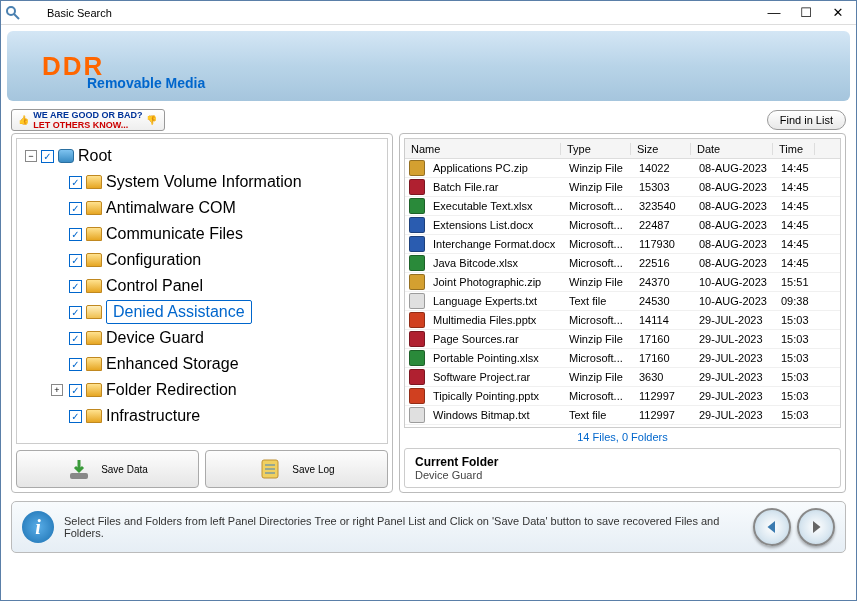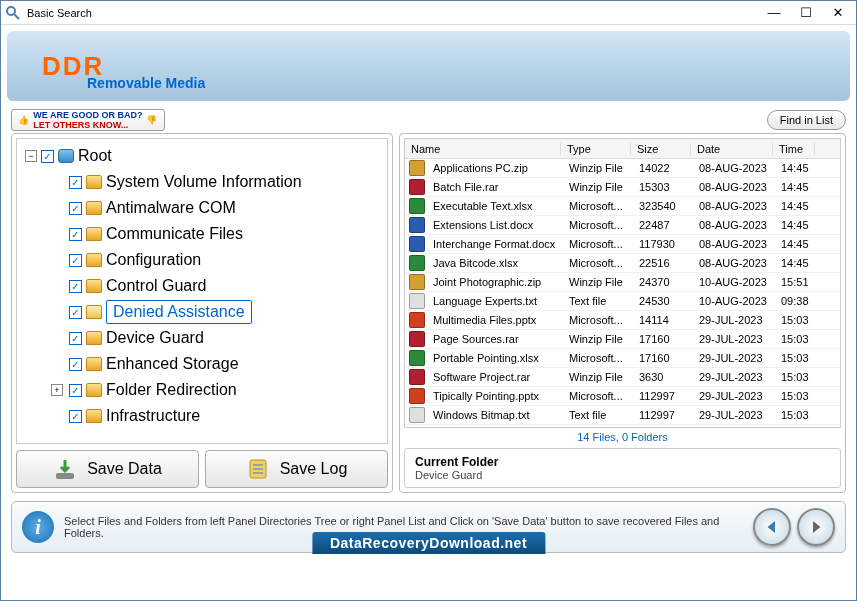--- a/index.html
+++ b/index.html
@@ -7,7 +7,7 @@
 .window { width: 857px; height: 601px; border: 1px solid #5a7fa8; display: flex; flex-direction: column; }
 .titlebar { height: 24px; background: #fff; display: flex; align-items: center; padding: 0 4px; border-bottom: 1px solid #ddd; }
 .titlebar-icon { width: 16px; height: 16px; margin-right: 6px; }
-.titlebar-text { font-size: 11px; flex: 1; }
+.titlebar-text { font-size: 11px; flex: 1; margin-left: 20px; }
 .titlebar-controls { display: flex; gap: 4px; }
 .tb-btn { width: 28px; height: 18px; display: flex; align-items: center; justify-content: center; font-size: 13px; cursor: pointer; }
 .banner { height: 70px; background: linear-gradient(180deg, #d4e6f5 0%, #b8d4e8 50%, #a5c5dd 100%); border-radius: 6px; margin: 6px; position: relative; display: flex; align-items: center; padding-left: 35px; }

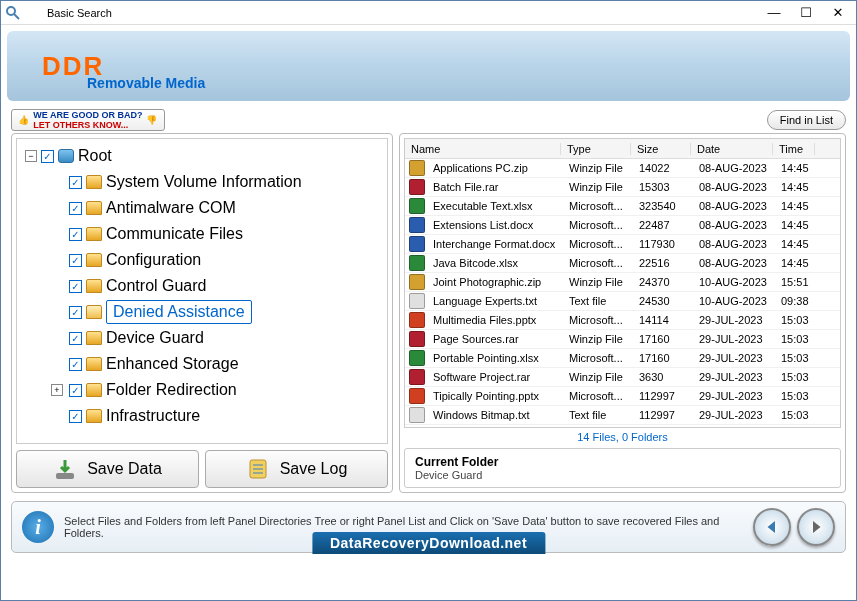--- a/index.html
+++ b/index.html
@@ -127,7 +127,7 @@
             <div class="tree-item child">
               <span class="checkbox">✓</span>
               <span class="folder-icon"></span>
-              <span class="label">Control Guard</span>
+              <span class="label">Control Panel</span>
             </div>
             <div class="tree-item child selected">
               <span class="checkbox">✓</span>

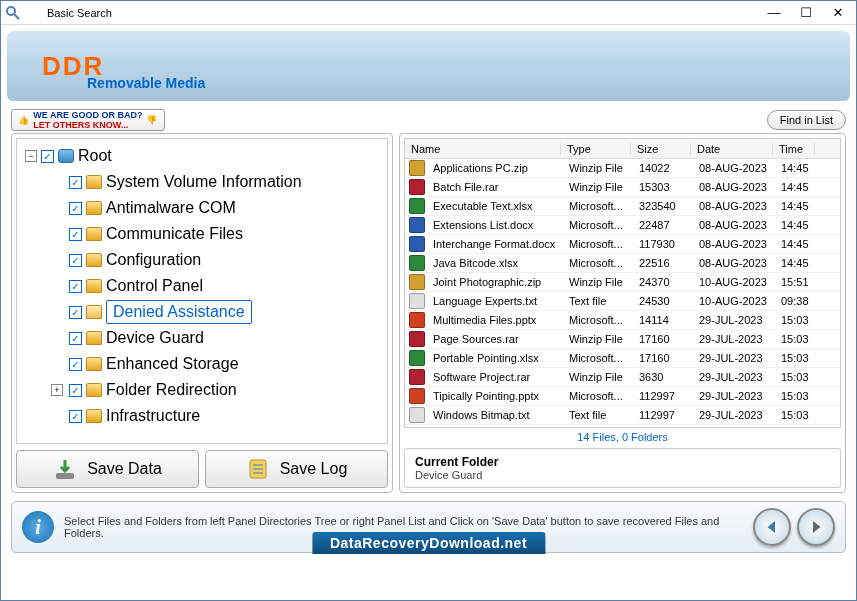--- a/index.html
+++ b/index.html
@@ -33,7 +33,7 @@
 .drive-icon { width: 16px; height: 14px; background: linear-gradient(#7ec3f0,#3a8cc4); border-radius: 3px; border:1px solid #2a6fa0;}
 .label { font-size: 16px; white-space: nowrap; }
 .buttons-row { display: flex; gap: 6px; margin-top: 6px; }
-.big-btn { flex: 1; height: 38px; border: 1px solid #aaa; border-radius: 4px; background: linear-gradient(#fdfdfd,#e6e6e6); display: flex; align-items: center; justify-content: center; gap: 10px; font-size: 16px; cursor: pointer; }
+.big-btn { flex: 1; height: 38px; border: 1px solid #aaa; border-radius: 4px; background: linear-gradient(#fdfdfd,#e6e6e6); display: flex; align-items: center; justify-content: center; gap: 10px; font-size: 10px; cursor: pointer; }
 .btn-icon { width: 24px; height: 24px; }
 .right-panel { flex: 1; display: flex; flex-direction: column; }
 .file-list { flex: 1; border: 1px solid #ccc; overflow: hidden; display: flex; flex-direction: column; }

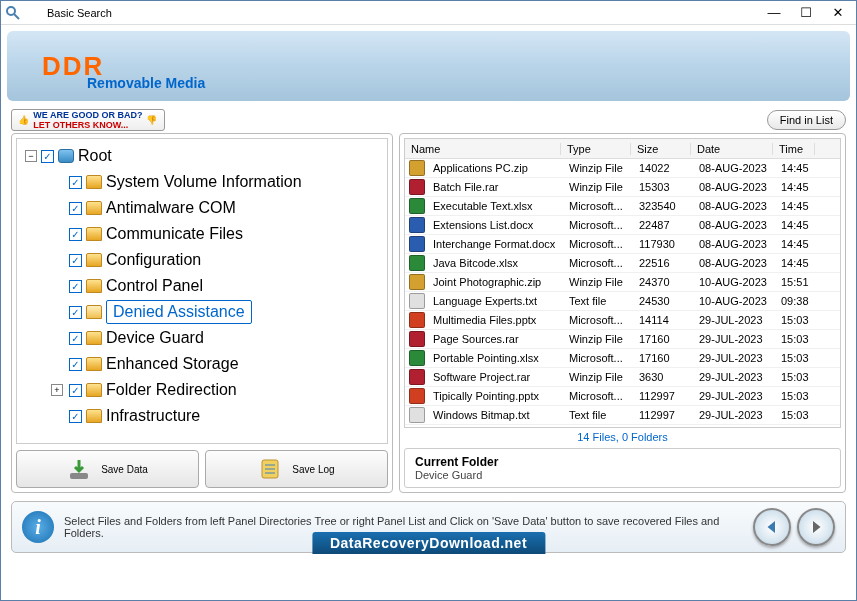--- a/index.html
+++ b/index.html
@@ -324,7 +324,6 @@
           </svg>
         </div>
     </div>
-    <div class="url-banner">DataRecoveryDownload.net</div>
   </div>
 </div>
 

